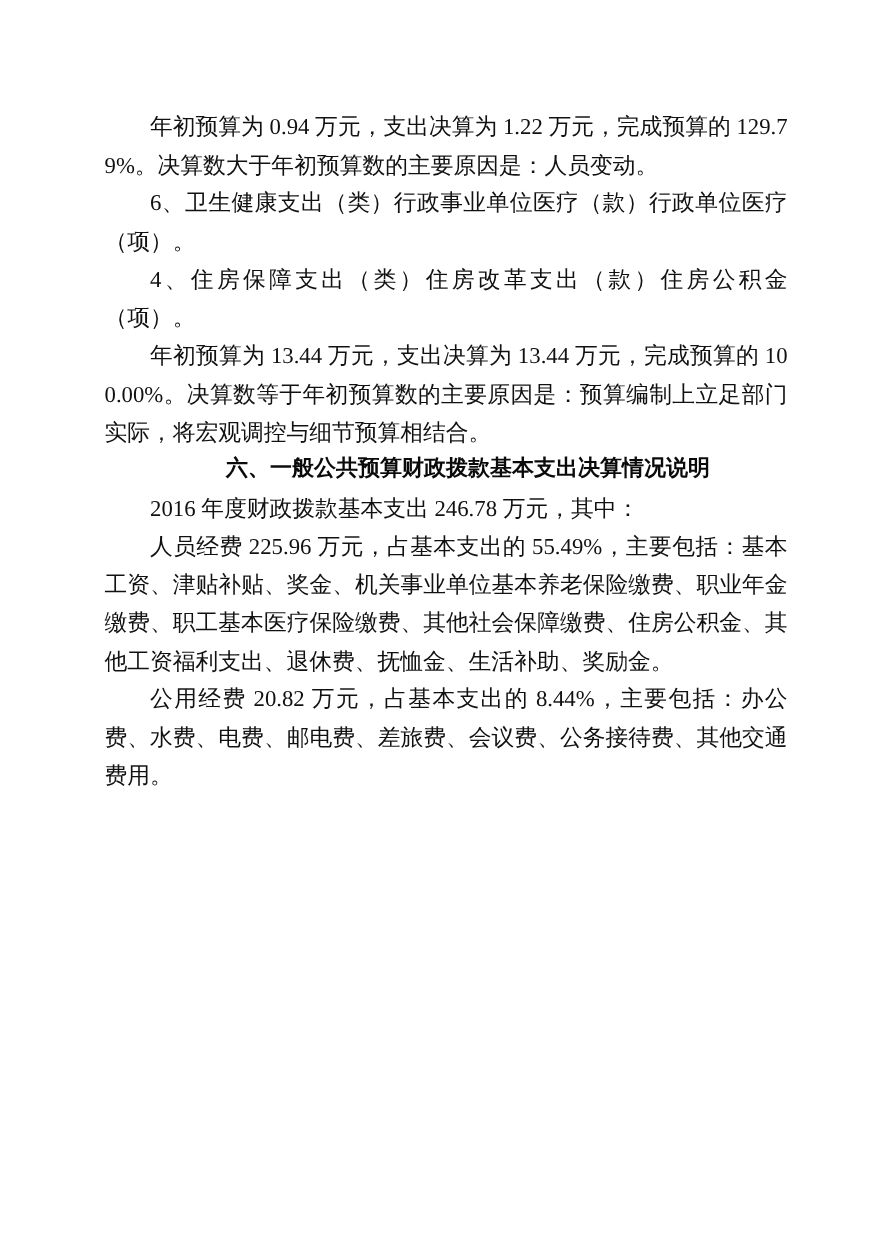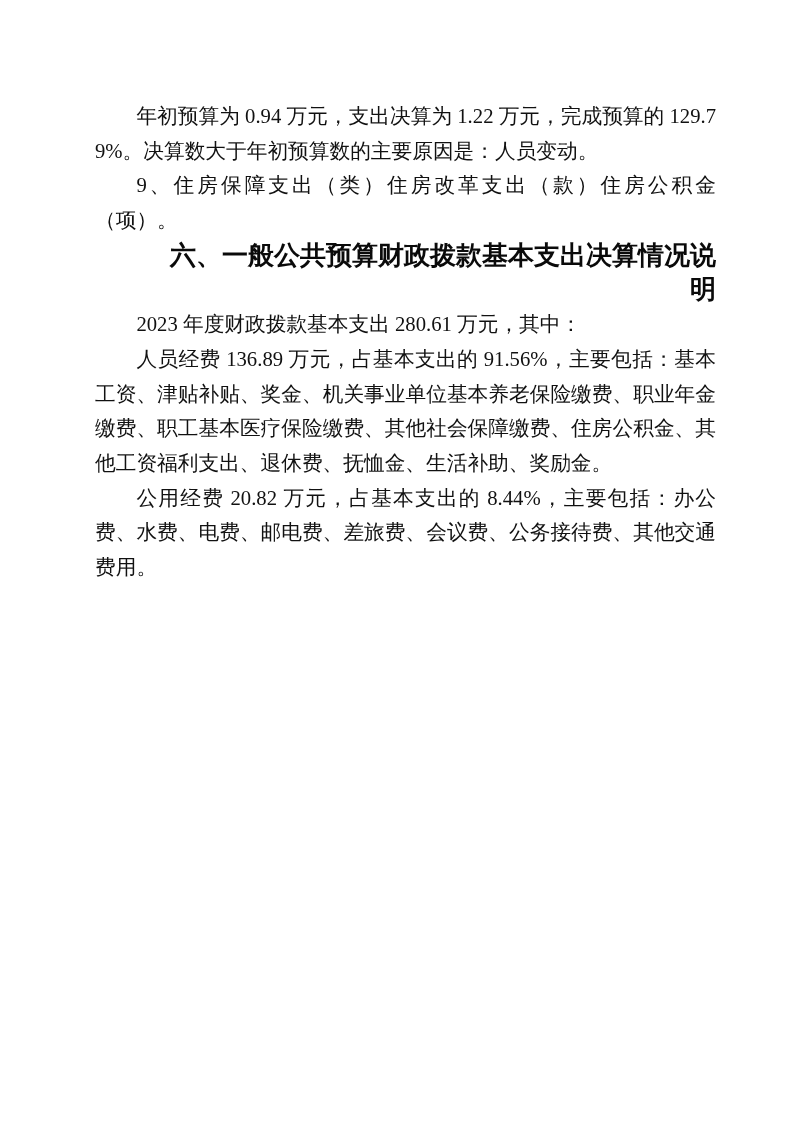--- a/index.html
+++ b/index.html
@@ -45,6 +45,7 @@
 
 <div class="page">
   <p class="para">年初预算为 0.94 万元，支出决算为 1.22 万元，完成预算的 129.79%。决算数大于年初预算数的主要原因是：人员变动。</p>
+  <p class="para">6、卫生健康支出（类）行政事业单位医疗（款）行政单位医疗（项）。</p>
   <p class="para">9、住房保障支出（类）住房改革支出（款）住房公积金（项）。</p>
   <p class="para heading">六、一般公共预算财政拨款基本支出决算情况说明</p>
   <p class="para">2023 年度财政拨款基本支出 280.61 万元，其中：</p>

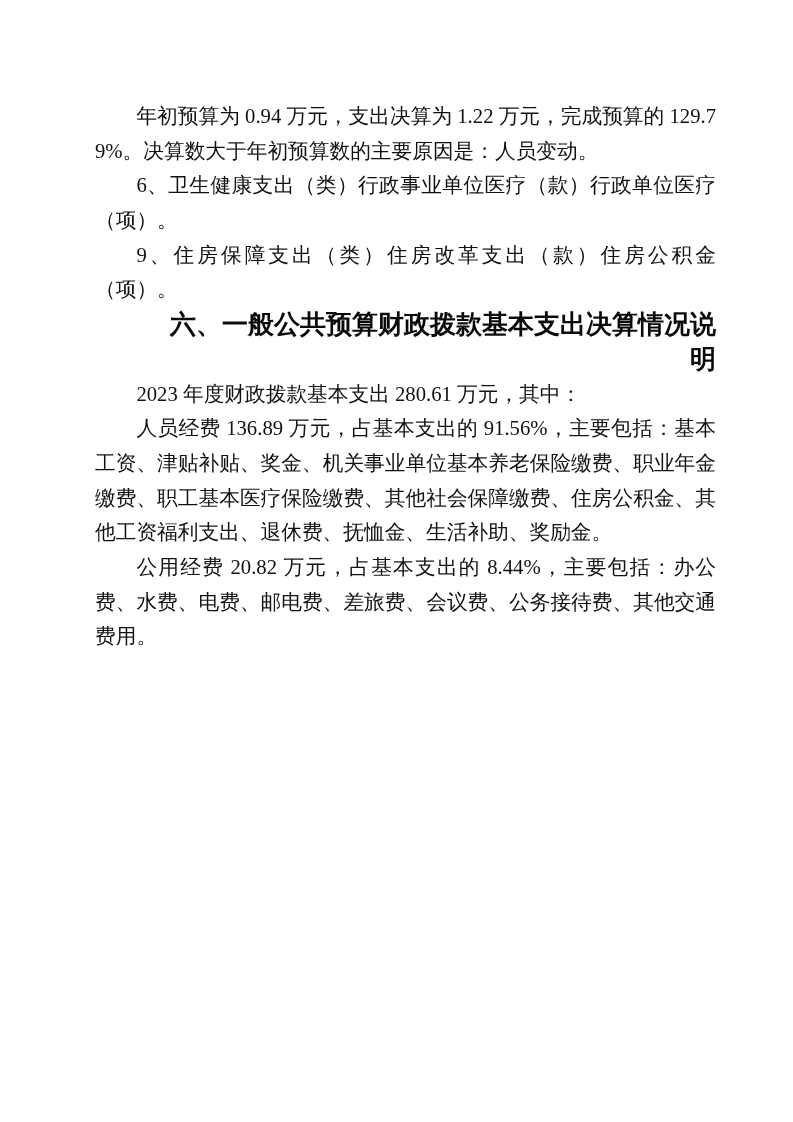--- a/index.html
+++ b/index.html
@@ -46,7 +46,7 @@
 <div class="page">
   <p class="para">年初预算为 0.94 万元，支出决算为 1.22 万元，完成预算的 129.79%。决算数大于年初预算数的主要原因是：人员变动。</p>
   <p class="para">6、卫生健康支出（类）行政事业单位医疗（款）行政单位医疗（项）。</p>
-  <p class="para">9、住房保障支出（类）住房改革支出（款）住房公积金（项）。</p>
+  <p class="para">4、住房保障支出（类）住房改革支出（款）住房公积金（项）。</p>
   <p class="para heading">六、一般公共预算财政拨款基本支出决算情况说明</p>
   <p class="para">2023 年度财政拨款基本支出 280.61 万元，其中：</p>
   <p class="para">人员经费 136.89 万元，占基本支出的 91.56%，主要包括：基本工资、津贴补贴、奖金、机关事业单位基本养老保险缴费、职业年金缴费、职工基本医疗保险缴费、其他社会保障缴费、住房公积金、其他工资福利支出、退休费、抚恤金、生活补助、奖励金。</p>

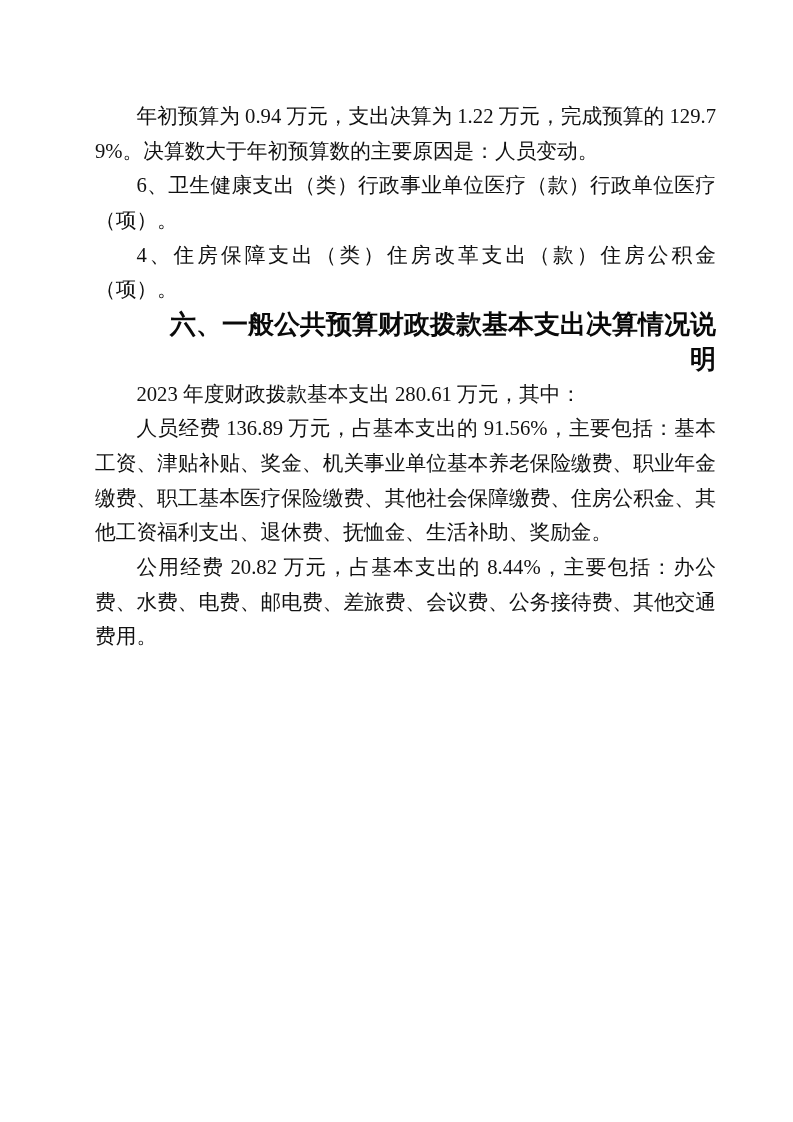--- a/index.html
+++ b/index.html
@@ -47,6 +47,7 @@
   <p class="para">年初预算为 0.94 万元，支出决算为 1.22 万元，完成预算的 129.79%。决算数大于年初预算数的主要原因是：人员变动。</p>
   <p class="para">6、卫生健康支出（类）行政事业单位医疗（款）行政单位医疗（项）。</p>
   <p class="para">4、住房保障支出（类）住房改革支出（款）住房公积金（项）。</p>
+  <p class="para">年初预算为 13.44 万元，支出决算为 13.44 万元，完成预算的 100.00%。决算数等于年初预算数的主要原因是：预算编制上立足部门实际，将宏观调控与细节预算相结合。</p>
   <p class="para heading">六、一般公共预算财政拨款基本支出决算情况说明</p>
   <p class="para">2023 年度财政拨款基本支出 280.61 万元，其中：</p>
   <p class="para">人员经费 136.89 万元，占基本支出的 91.56%，主要包括：基本工资、津贴补贴、奖金、机关事业单位基本养老保险缴费、职业年金缴费、职工基本医疗保险缴费、其他社会保障缴费、住房公积金、其他工资福利支出、退休费、抚恤金、生活补助、奖励金。</p>

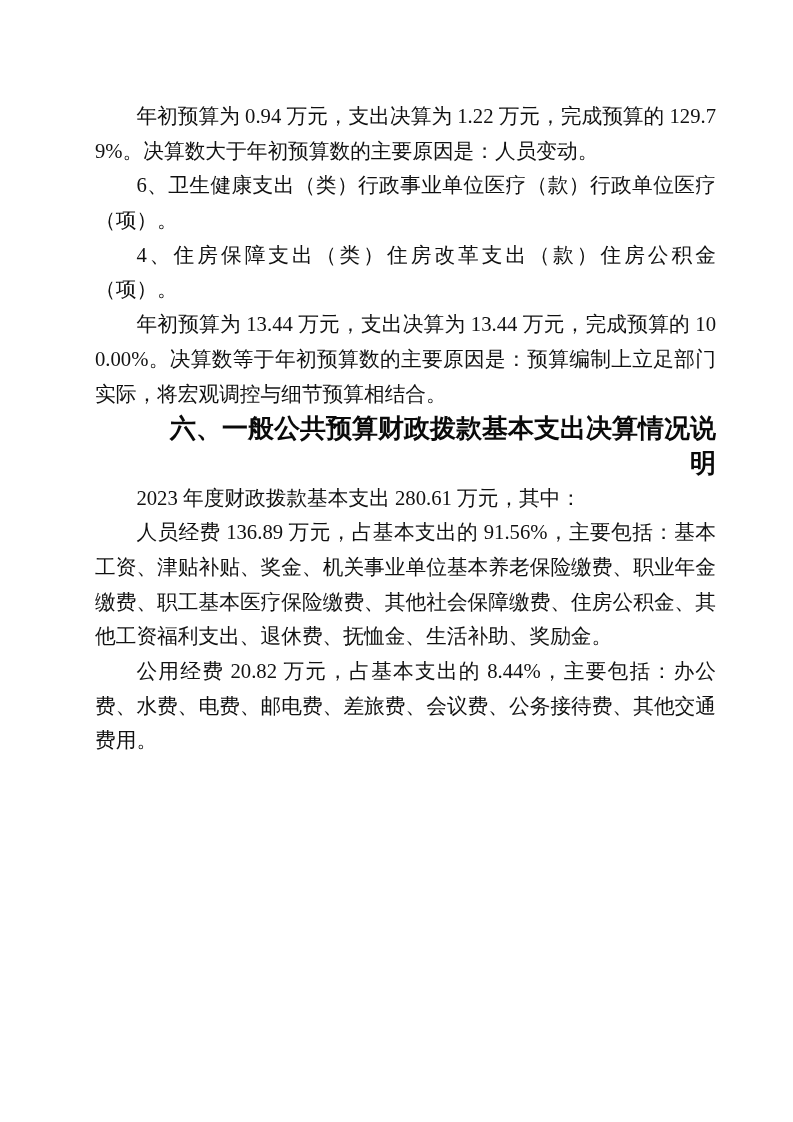--- a/index.html
+++ b/index.html
@@ -32,12 +32,12 @@
     word-break: break-all;
   }
   .heading {
-    font-family: Liberation Sans, sans-serif;
+    font-family: Liberation Mono, monospace;
     font-weight: 700;
-    font-size: 26px;
+    font-size: 20px;
     line-height: 34.68px;
     color: #0a0a0a;
-    text-align: right;
+    text-align: center;
   }
 </style>
 </head>

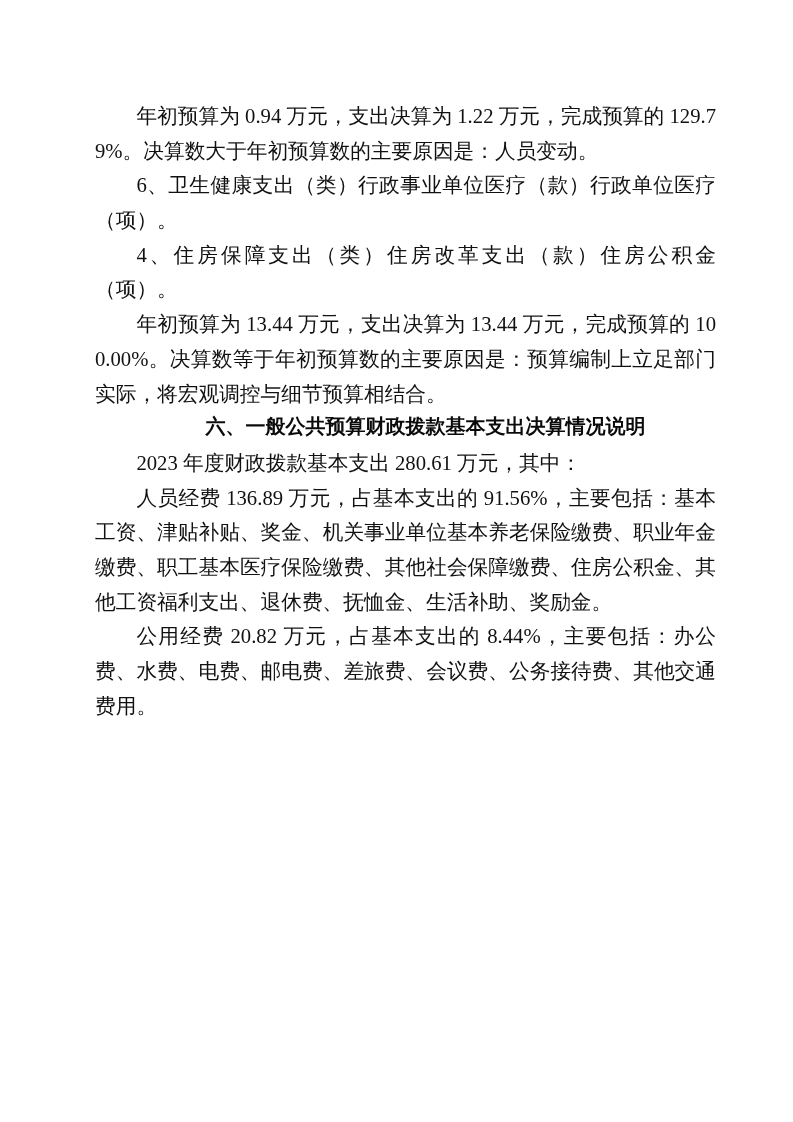--- a/index.html
+++ b/index.html
@@ -49,7 +49,7 @@
   <p class="para">4、住房保障支出（类）住房改革支出（款）住房公积金（项）。</p>
   <p class="para">年初预算为 13.44 万元，支出决算为 13.44 万元，完成预算的 100.00%。决算数等于年初预算数的主要原因是：预算编制上立足部门实际，将宏观调控与细节预算相结合。</p>
   <p class="para heading">六、一般公共预算财政拨款基本支出决算情况说明</p>
-  <p class="para">2023 年度财政拨款基本支出 280.61 万元，其中：</p>
+  <p class="para">2016 年度财政拨款基本支出 246.78 万元，其中：</p>
   <p class="para">人员经费 136.89 万元，占基本支出的 91.56%，主要包括：基本工资、津贴补贴、奖金、机关事业单位基本养老保险缴费、职业年金缴费、职工基本医疗保险缴费、其他社会保障缴费、住房公积金、其他工资福利支出、退休费、抚恤金、生活补助、奖励金。</p>
   <p class="para">公用经费 20.82 万元，占基本支出的 8.44%，主要包括：办公费、水费、电费、邮电费、差旅费、会议费、公务接待费、其他交通费用。</p>
 </div>

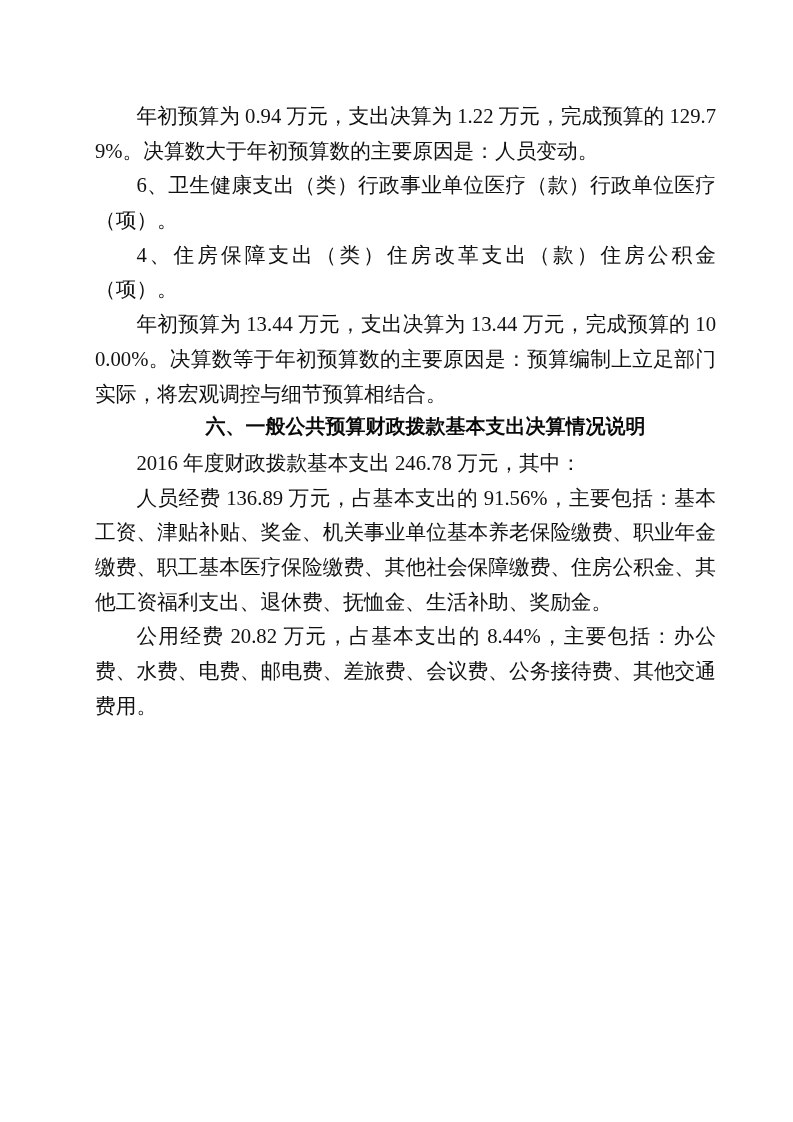--- a/index.html
+++ b/index.html
@@ -50,7 +50,7 @@
   <p class="para">年初预算为 13.44 万元，支出决算为 13.44 万元，完成预算的 100.00%。决算数等于年初预算数的主要原因是：预算编制上立足部门实际，将宏观调控与细节预算相结合。</p>
   <p class="para heading">六、一般公共预算财政拨款基本支出决算情况说明</p>
   <p class="para">2016 年度财政拨款基本支出 246.78 万元，其中：</p>
-  <p class="para">人员经费 136.89 万元，占基本支出的 91.56%，主要包括：基本工资、津贴补贴、奖金、机关事业单位基本养老保险缴费、职业年金缴费、职工基本医疗保险缴费、其他社会保障缴费、住房公积金、其他工资福利支出、退休费、抚恤金、生活补助、奖励金。</p>
+  <p class="para">人员经费 225.96 万元，占基本支出的 55.49%，主要包括：基本工资、津贴补贴、奖金、机关事业单位基本养老保险缴费、职业年金缴费、职工基本医疗保险缴费、其他社会保障缴费、住房公积金、其他工资福利支出、退休费、抚恤金、生活补助、奖励金。</p>
   <p class="para">公用经费 20.82 万元，占基本支出的 8.44%，主要包括：办公费、水费、电费、邮电费、差旅费、会议费、公务接待费、其他交通费用。</p>
 </div>
 

